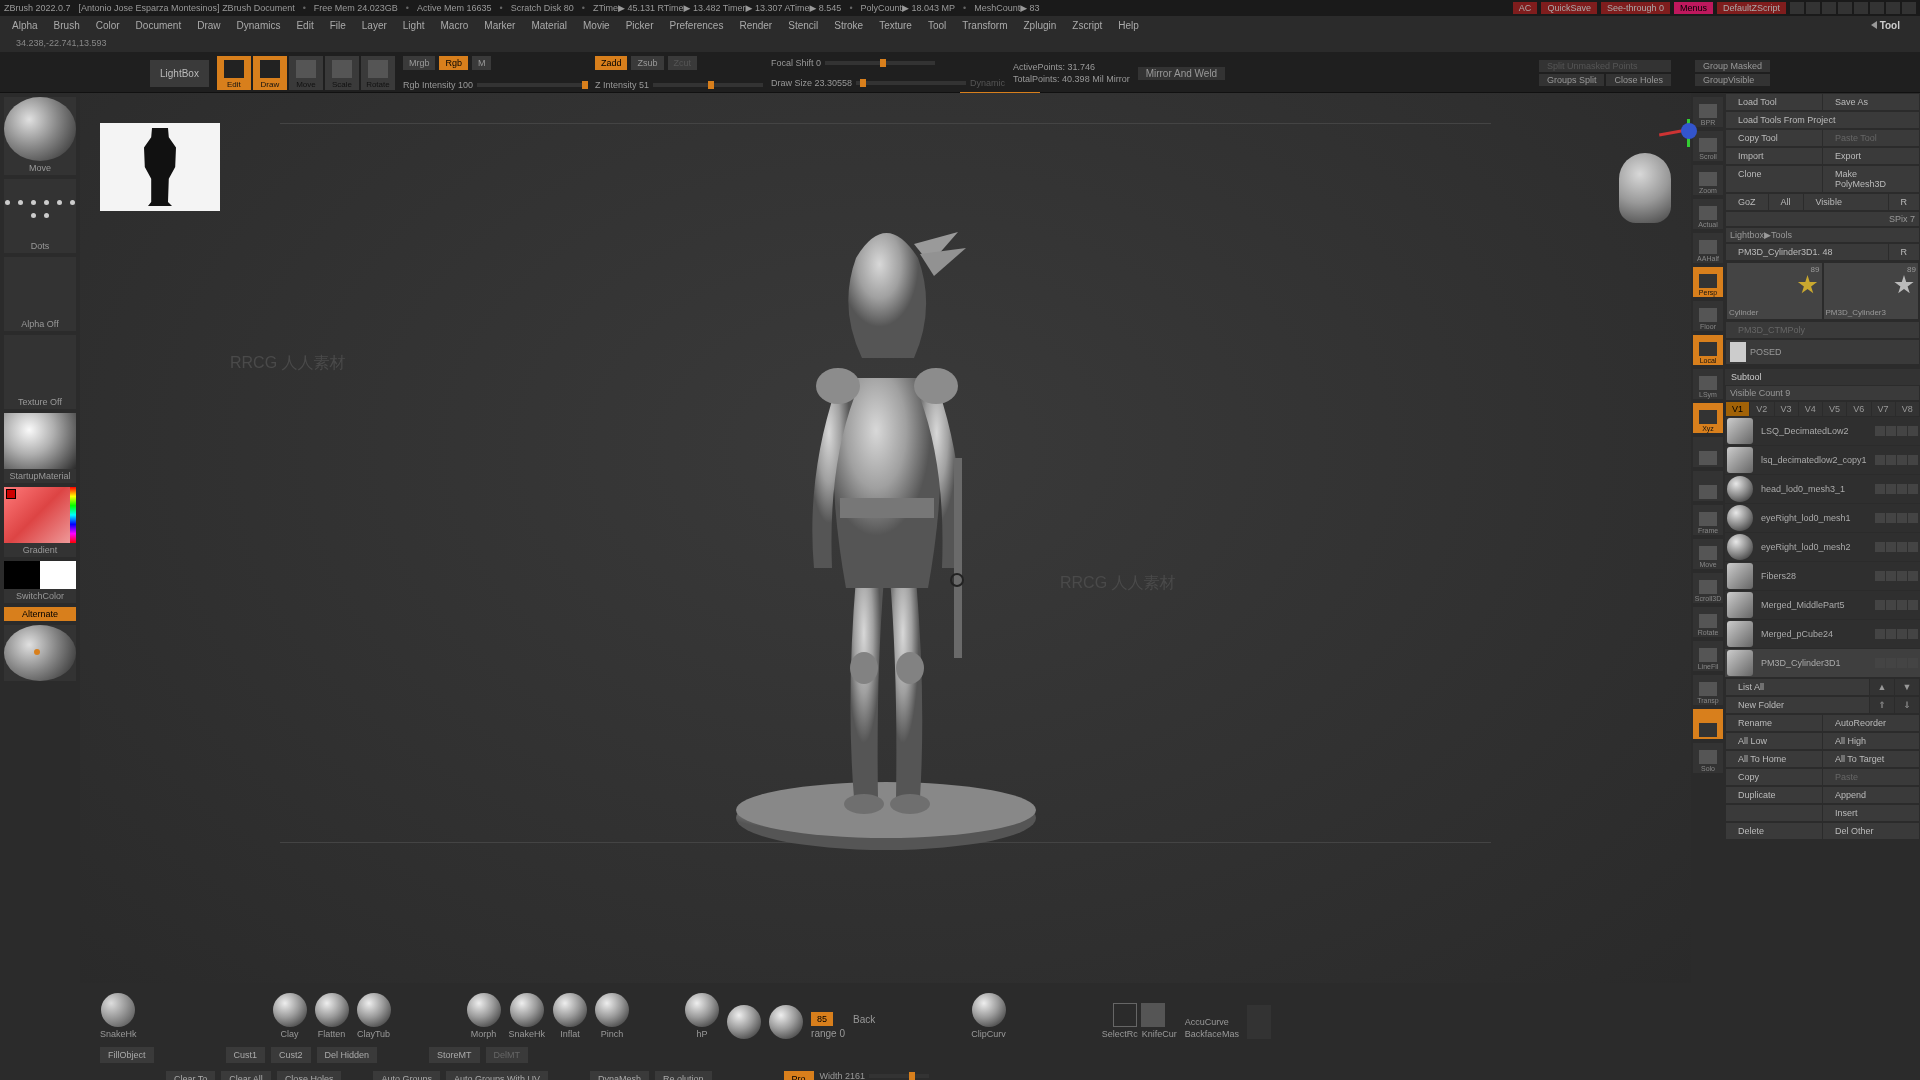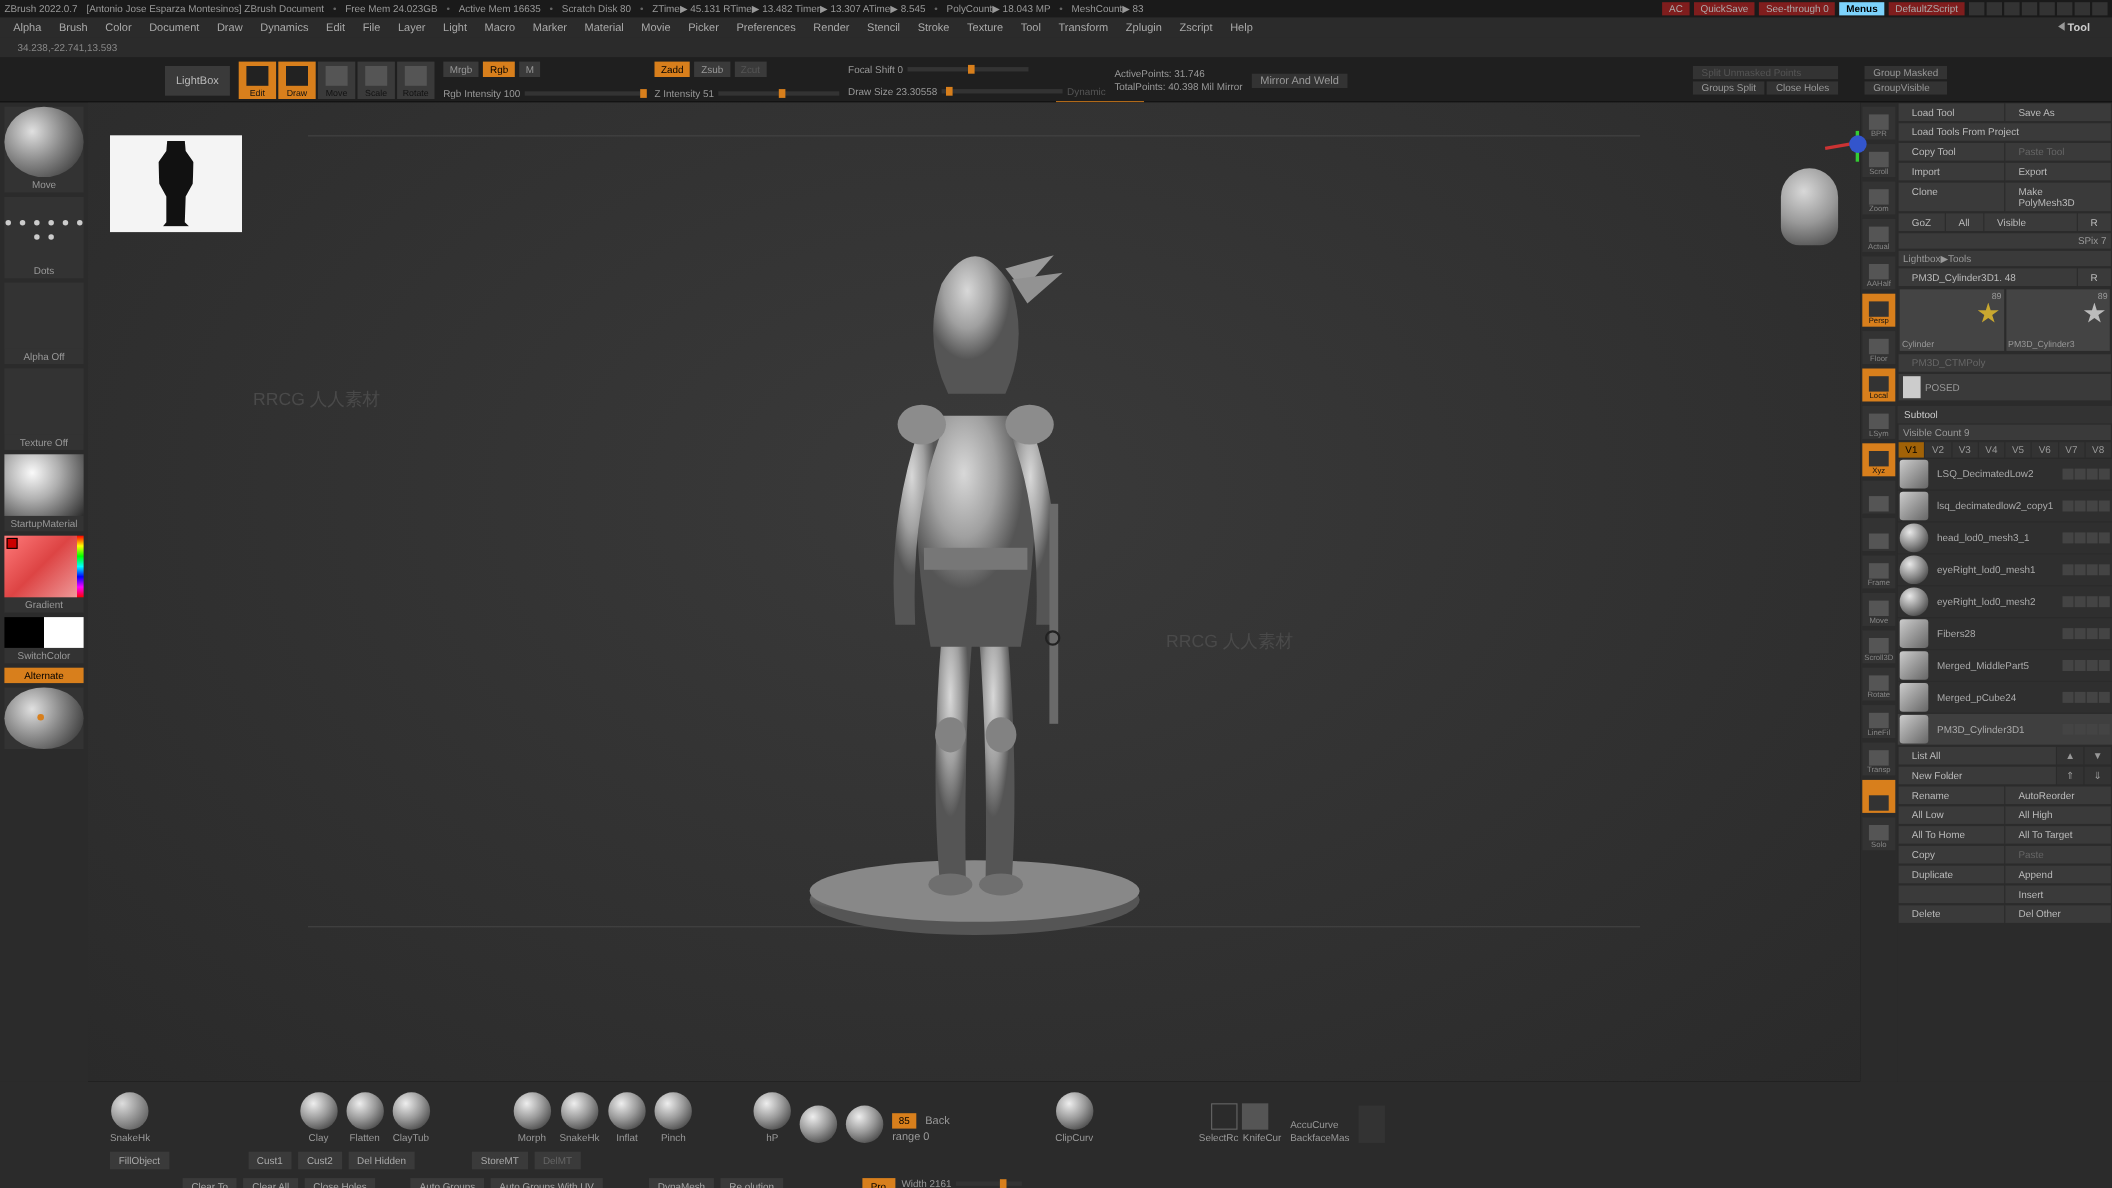--- a/index.html
+++ b/index.html
@@ -10,7 +10,7 @@
 .titlebar .dot { color: #666; }
 .titlebar-right { margin-left: auto; display: flex; gap: 4px; align-items: center; }
 .tb-btn { padding: 1px 6px; background: #7f1d1d; color: #aaa; font-size: 9px; }
-.tb-btn.orange { background: #7dd3fc; color: #000; font-weight: bold; }
+.tb-btn.orange { background: #be185d; color: #000; }
 .title-icons { display: flex; gap: 2px; }
 .title-icon { width: 14px; height: 12px; background: #333; }
 

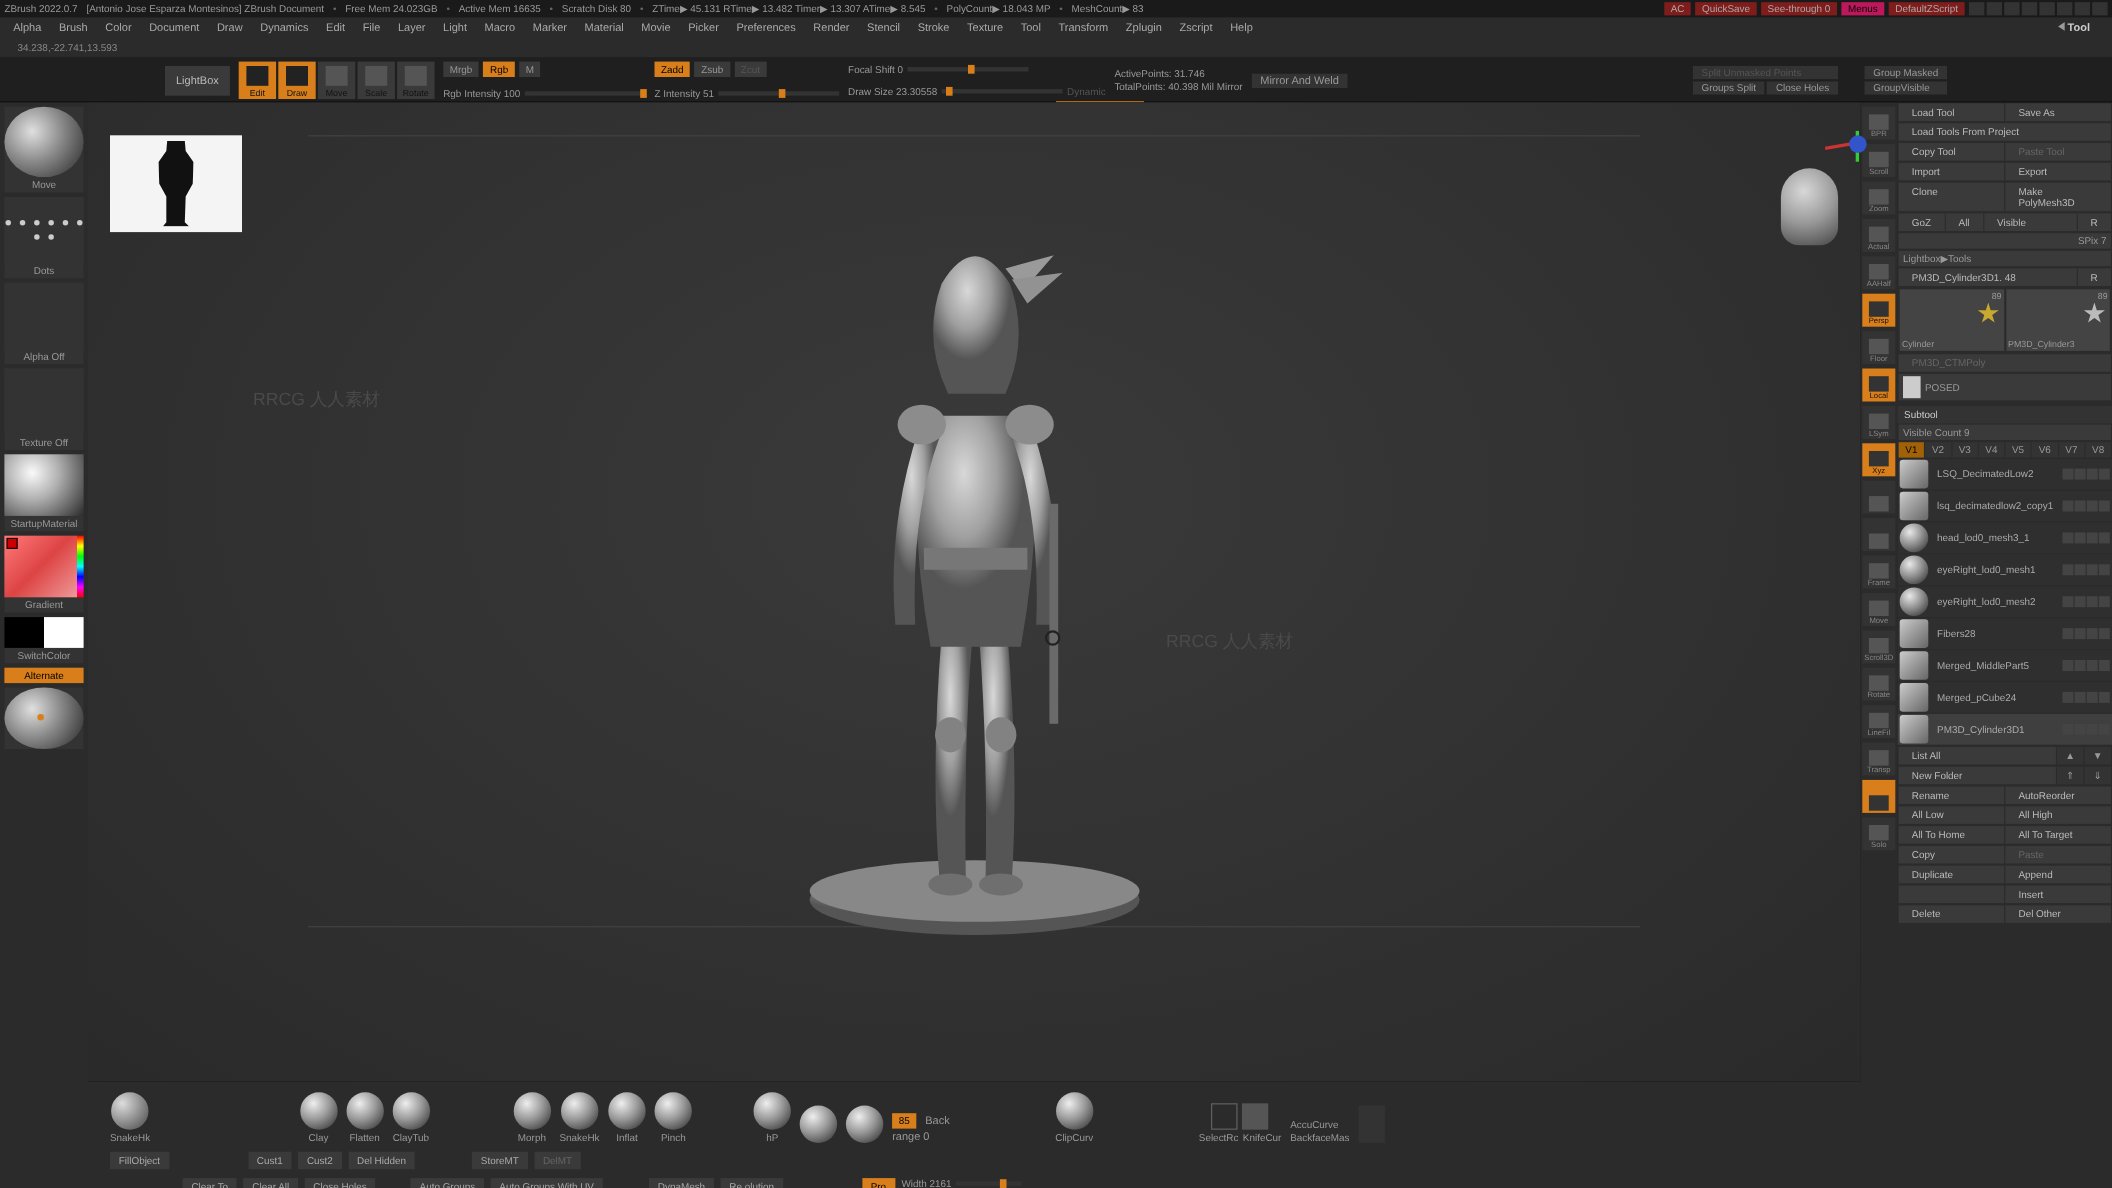--- a/index.html
+++ b/index.html
@@ -62,7 +62,7 @@
 .alt-btn { background: #d87f1c; color: #000; padding: 2px; text-align: center; font-size: 9px; }
 
 
-.canvas-col { flex: 1; position: relative; background: #000000; }
+.canvas-col { flex: 1; position: relative; background: #ef4444; }
 .canvas { width: 100%; height: 100%; position: relative; background: radial-gradient(ellipse at 50% 40%, #3a3a3a, #2a2a2a); display: flex; align-items: center; justify-content: center; }
 .thumb { position: absolute; top: 30px; left: 20px; width: 120px; height: 88px; background: #f4f4f4; display: flex; align-items: center; justify-content: center; }
 .thumb-sil { width: 40px; height: 78px; background: #111; clip-path: polygon(30% 0, 70% 0, 72% 12%, 90% 25%, 88% 50%, 72% 65%, 70% 95%, 80% 100%, 20% 100%, 28% 95%, 28% 65%, 12% 50%, 10% 25%, 28% 12%); }

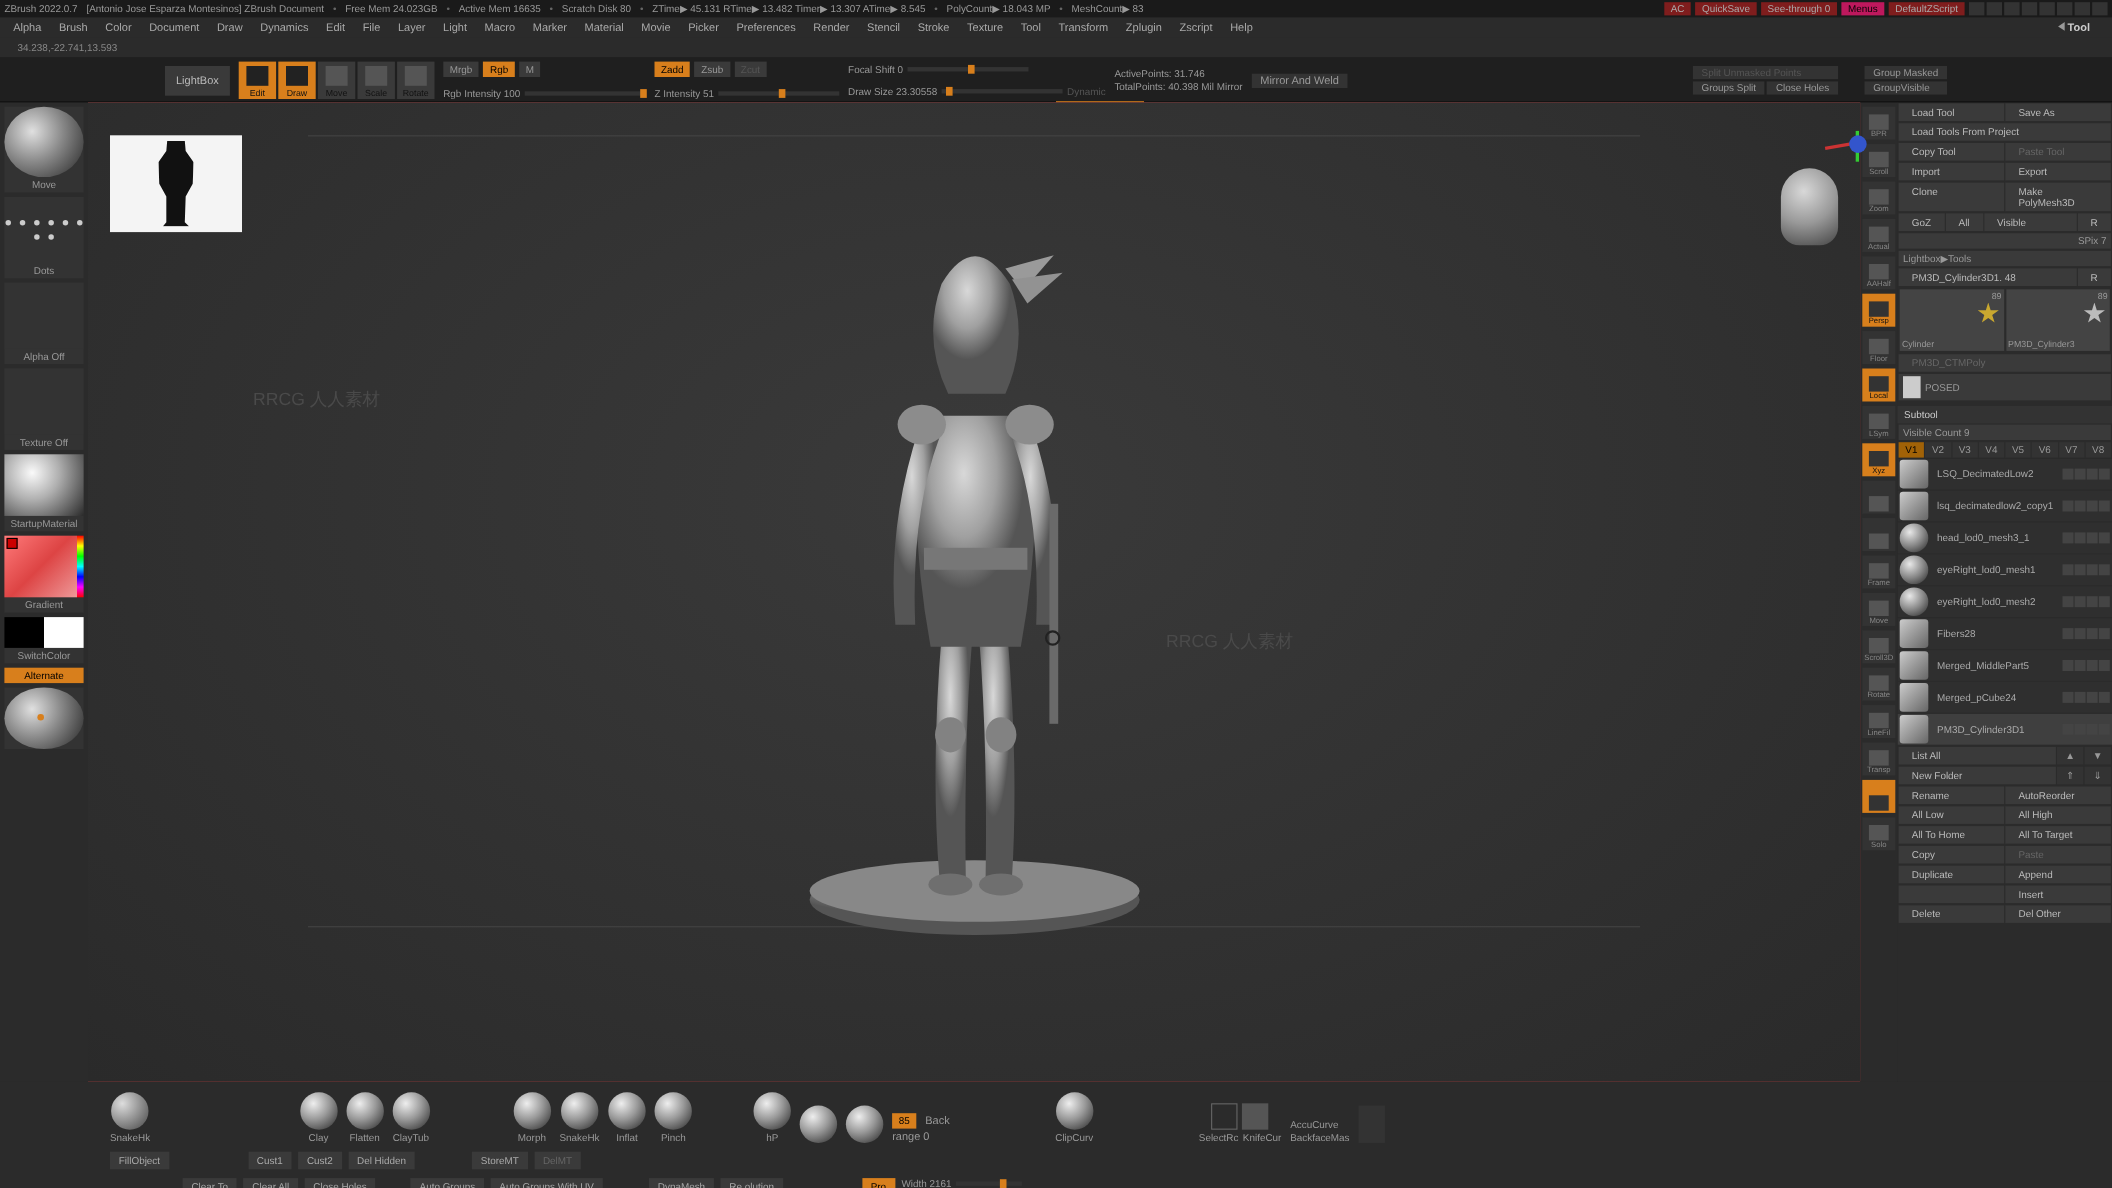--- a/index.html
+++ b/index.html
@@ -718,7 +718,7 @@
         <div class="brush-ball"></div>
       </div>
     <div style="display:flex;flex-direction:column;gap:2px">
-      <div style="display:flex;gap:8px;align-items:center">
+      <div style="display:flex;gap:20px;align-items:center">
           <span class="brush-small">85</span>
           <span>Back</span>
         </div>

